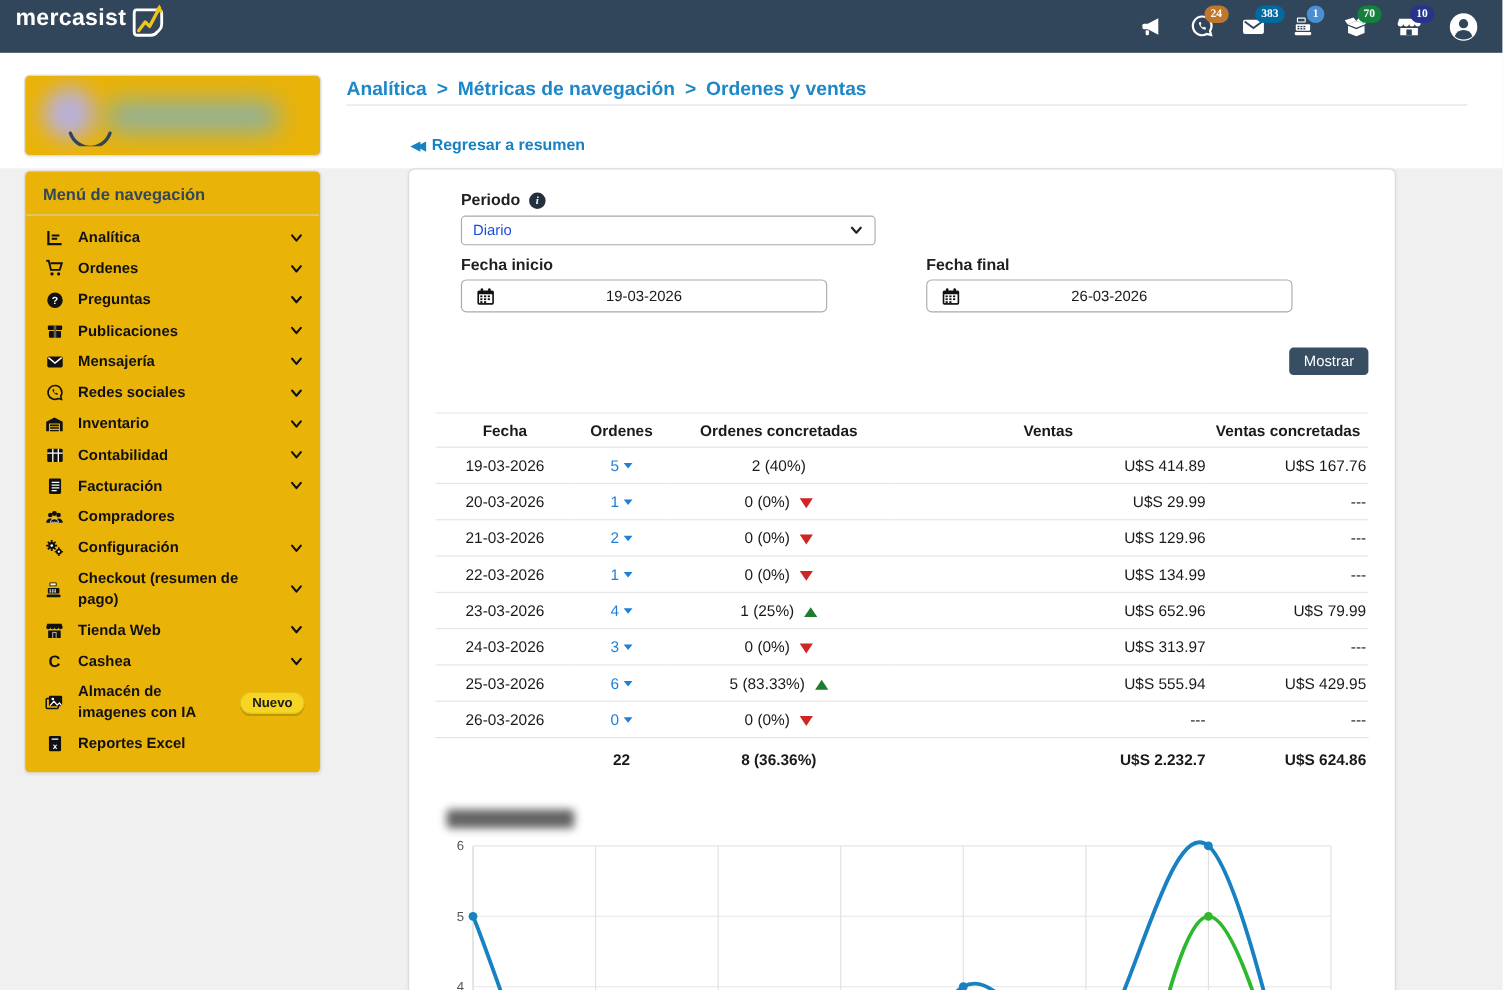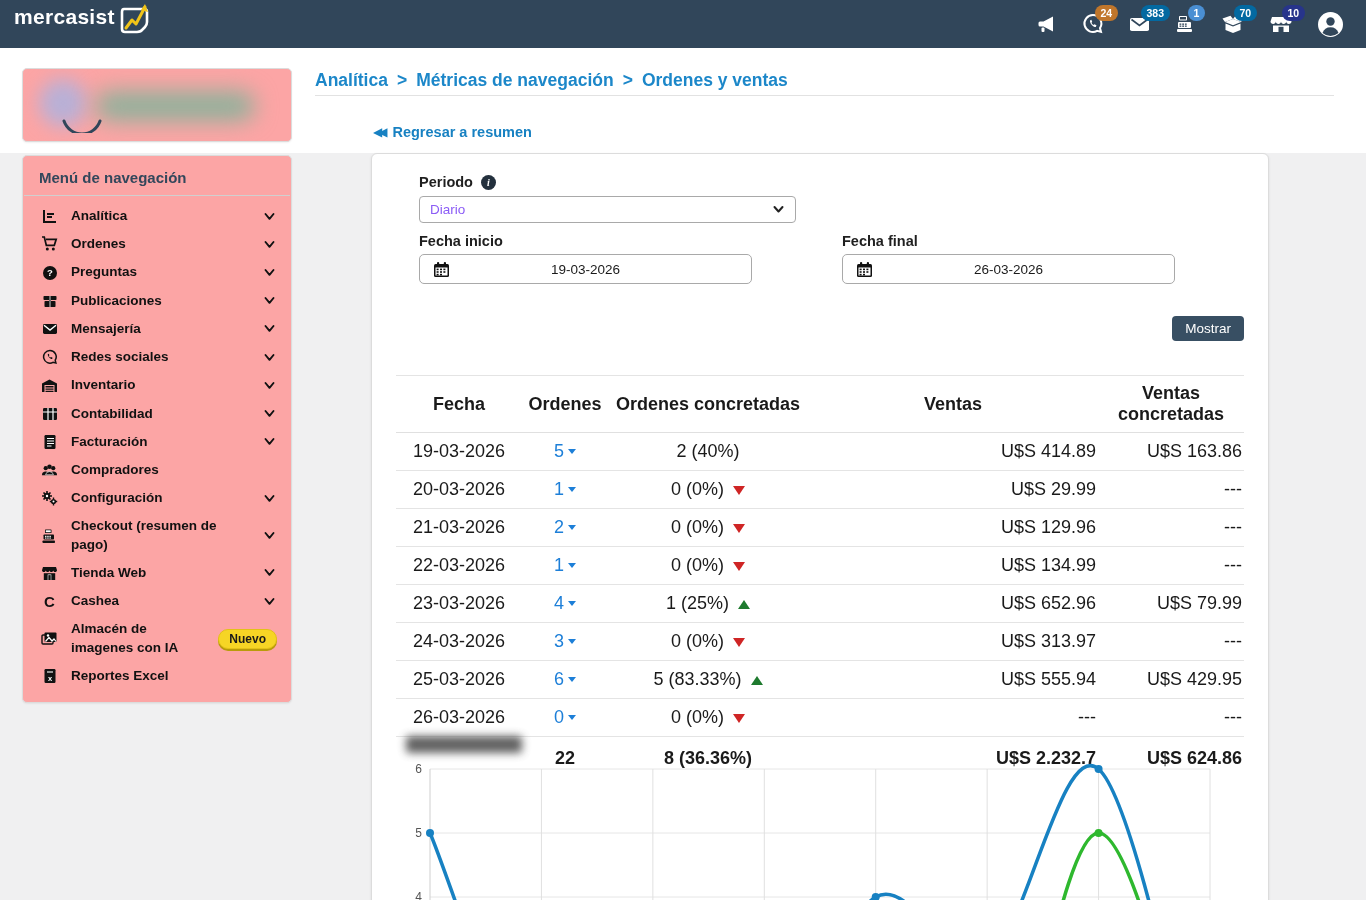--- a/index.html
+++ b/index.html
@@ -18,7 +18,7 @@
   .brand-text{color:#fff;font-size:21px;font-weight:bold;letter-spacing:.3px;}
   .brand-logo{margin-left:2px;margin-top:-4px;}
   .top-icons{display:flex;align-items:center;gap:24px;margin-right:22px;}
-  .top-icon{position:relative;display:inline-flex;align-items:flex-end;cursor:pointer;}
+  .top-icon{position:relative;display:inline-flex;align-items:flex-end;cursor:pointer;font-family:Liberation Serif, serif;}
   .top-badge{
     position:absolute;top:-8px;left:13px;
     color:#fff;font-size:10.5px;font-weight:bold;

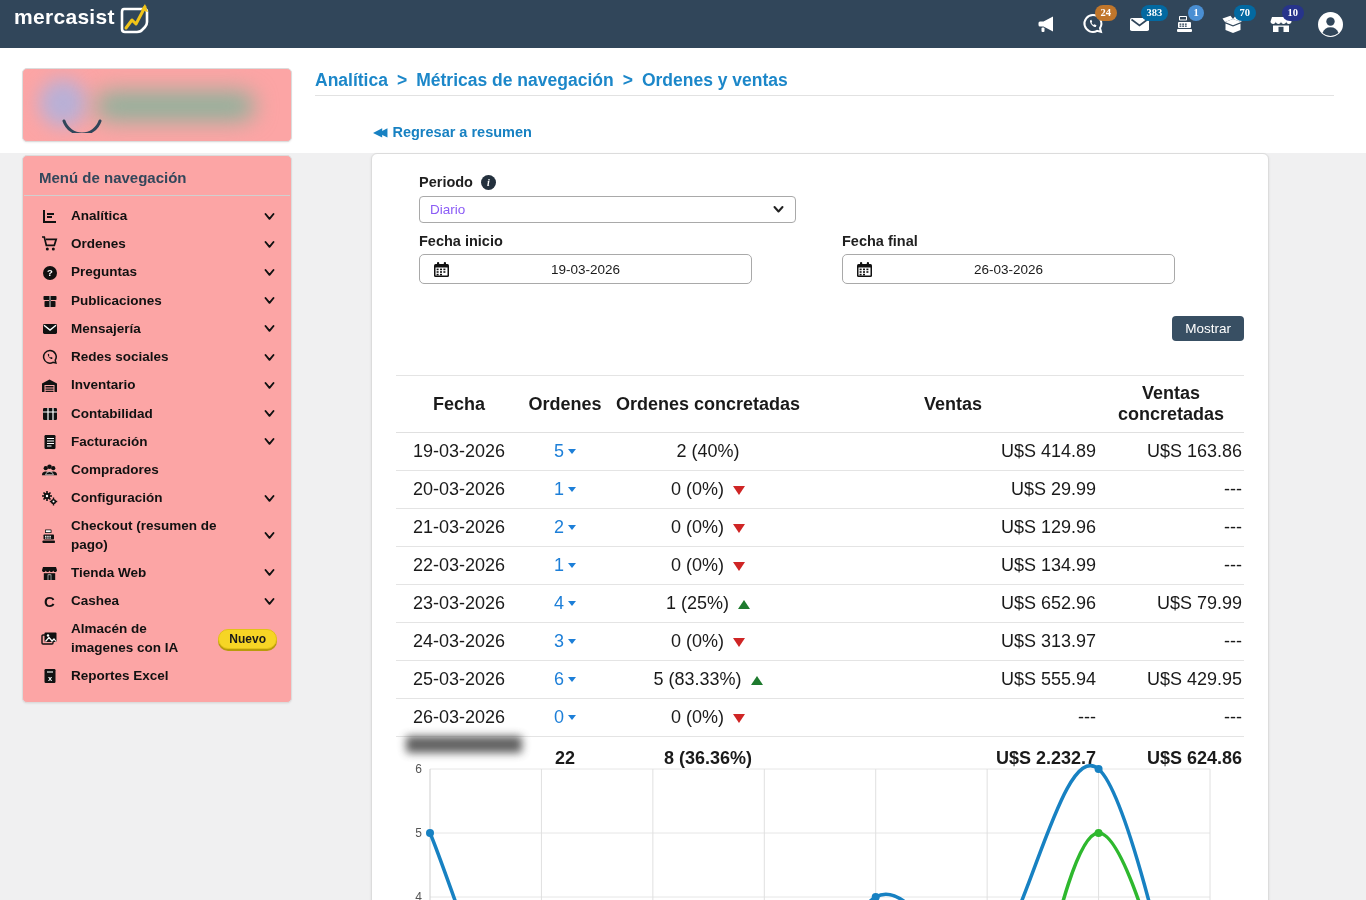--- a/index.html
+++ b/index.html
@@ -171,7 +171,7 @@
           <polygon points="20,9 22.5,5.5 14.5,2.8 12,6"></polygon>
           <path d="M4.5 10.5 12 13.5l7.5-3v6.5L12 20l-7.5-3z"></path>
         </svg>
-        <span class="top-badge" style="background: #0369a1;">70</span>
+        <span class="top-badge" style="background: #15803d;">70</span>
       </span>
       <span class="top-icon">
         <svg width="24" height="22" viewBox="0 0 24 22" fill="#fff">

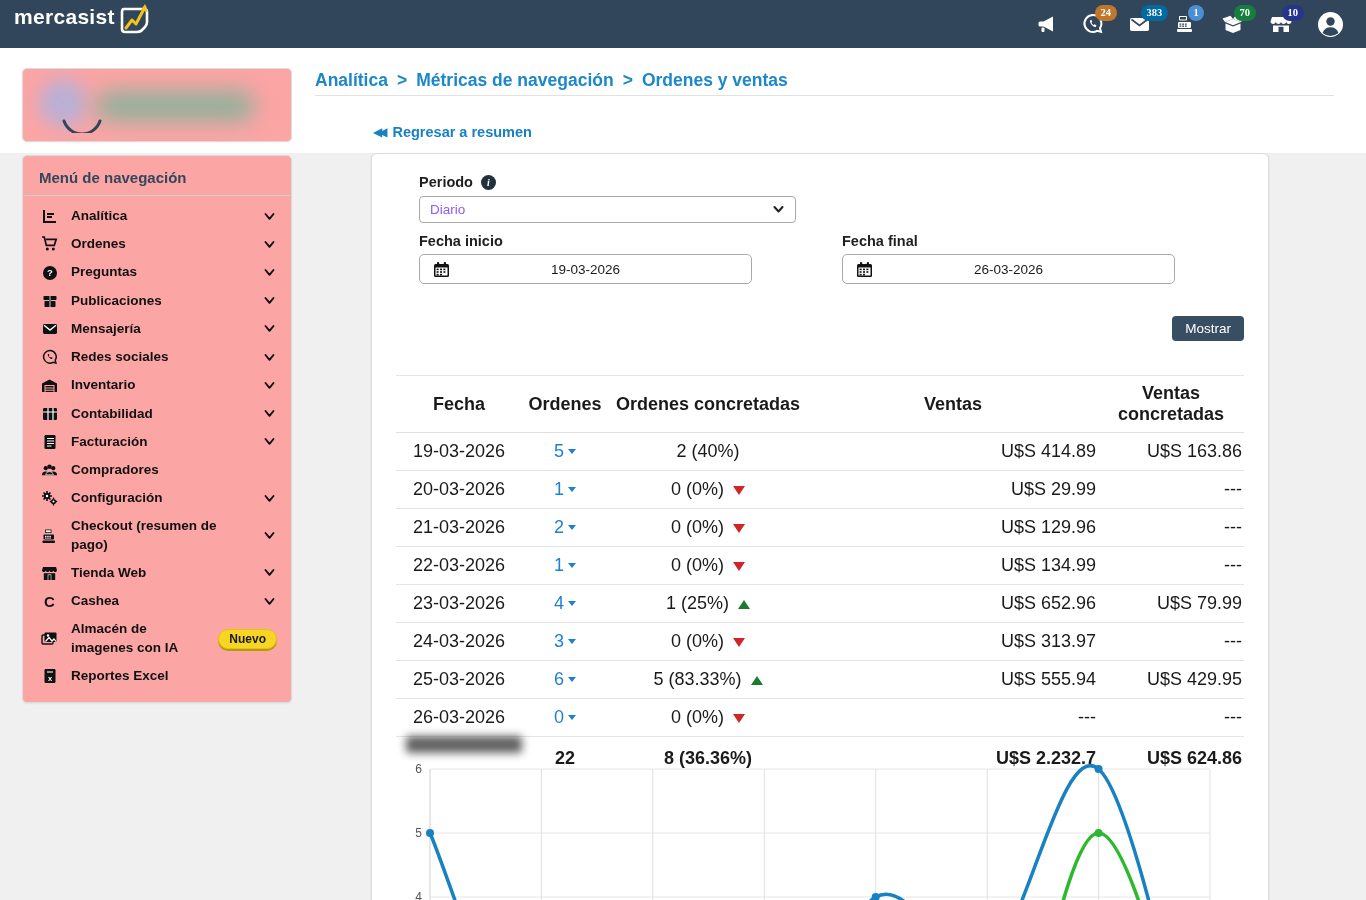--- a/index.html
+++ b/index.html
@@ -39,7 +39,7 @@
   }
   .rewind{font-size:12px;letter-spacing:-4px;margin-right:4px;}
   
-  .card{background:#fca5a5;border:1px solid #dcdcdc;border-radius:5px;box-shadow:0 1px 2px rgba(0,0,0,.06);}
+  .card{background:#eab308;border:1px solid #dcdcdc;border-radius:5px;box-shadow:0 1px 2px rgba(0,0,0,.06);}
   .profile-card{position:absolute;left:22px;top:68px;width:268px;height:72px;overflow:hidden;}
   .blur-avatar{position:absolute;left:16px;top:10px;width:48px;height:48px;border-radius:50%;
     background:#b9b0d6;filter:blur(9px);}

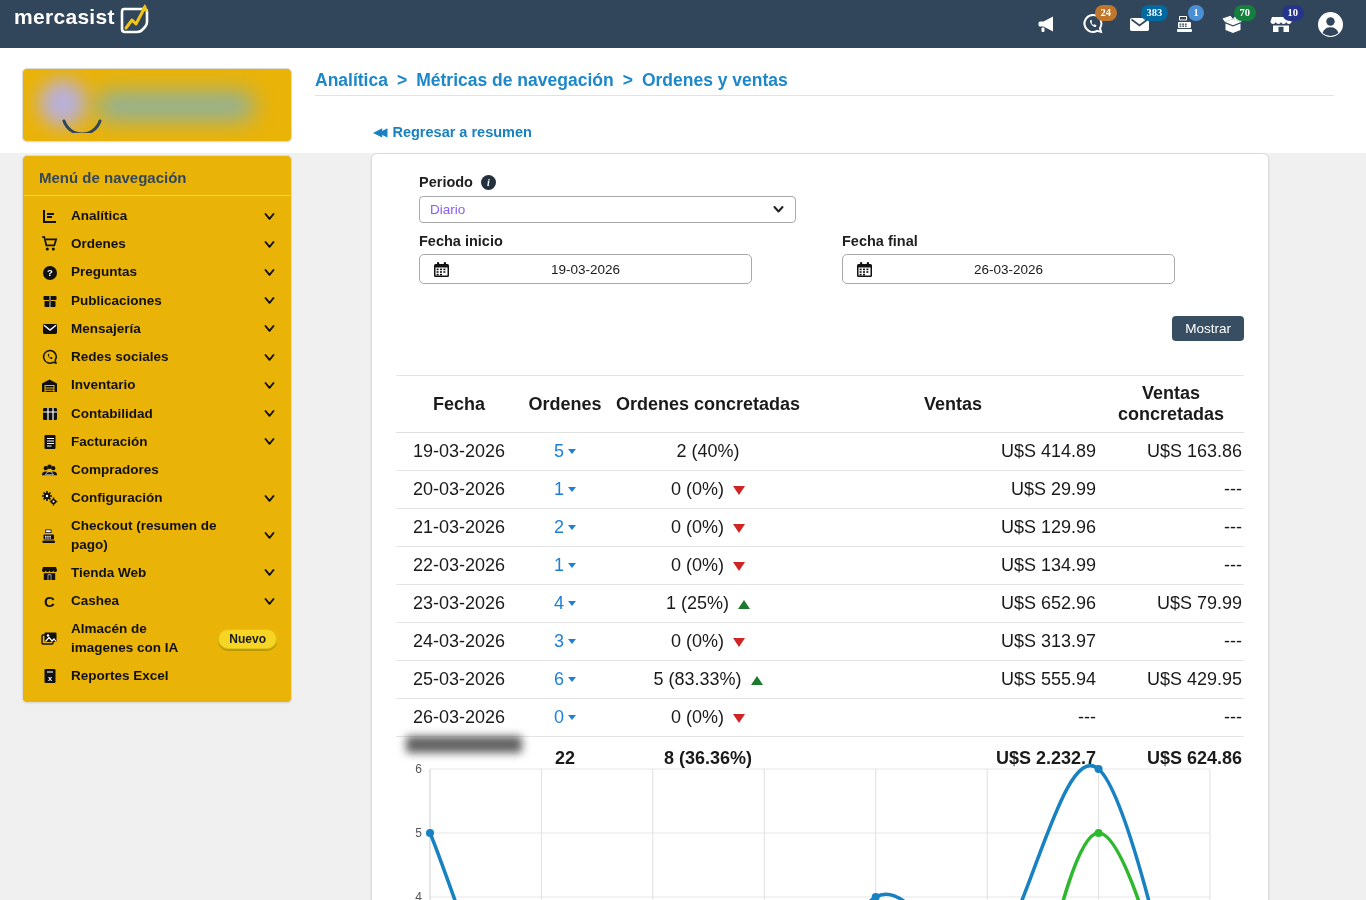--- a/index.html
+++ b/index.html
@@ -74,7 +74,7 @@
   .select{
     position:absolute;left:47px;top:42px;width:377px;height:27px;
     border:1px solid #a9a9a9;border-radius:4px;display:flex;align-items:center;
-    padding:0 10px;font-size:13.5px;color:#8b5cf6;cursor:pointer;box-sizing:border-box;background:#fff;
+    padding:0 10px;font-size:13.5px;color:#1d4ed8;cursor:pointer;box-sizing:border-box;background:#fff;
   }
   .select .sel-caret{margin-left:auto;display:inline-flex;}
   .lbl-inicio{position:absolute;left:47px;top:79px;}

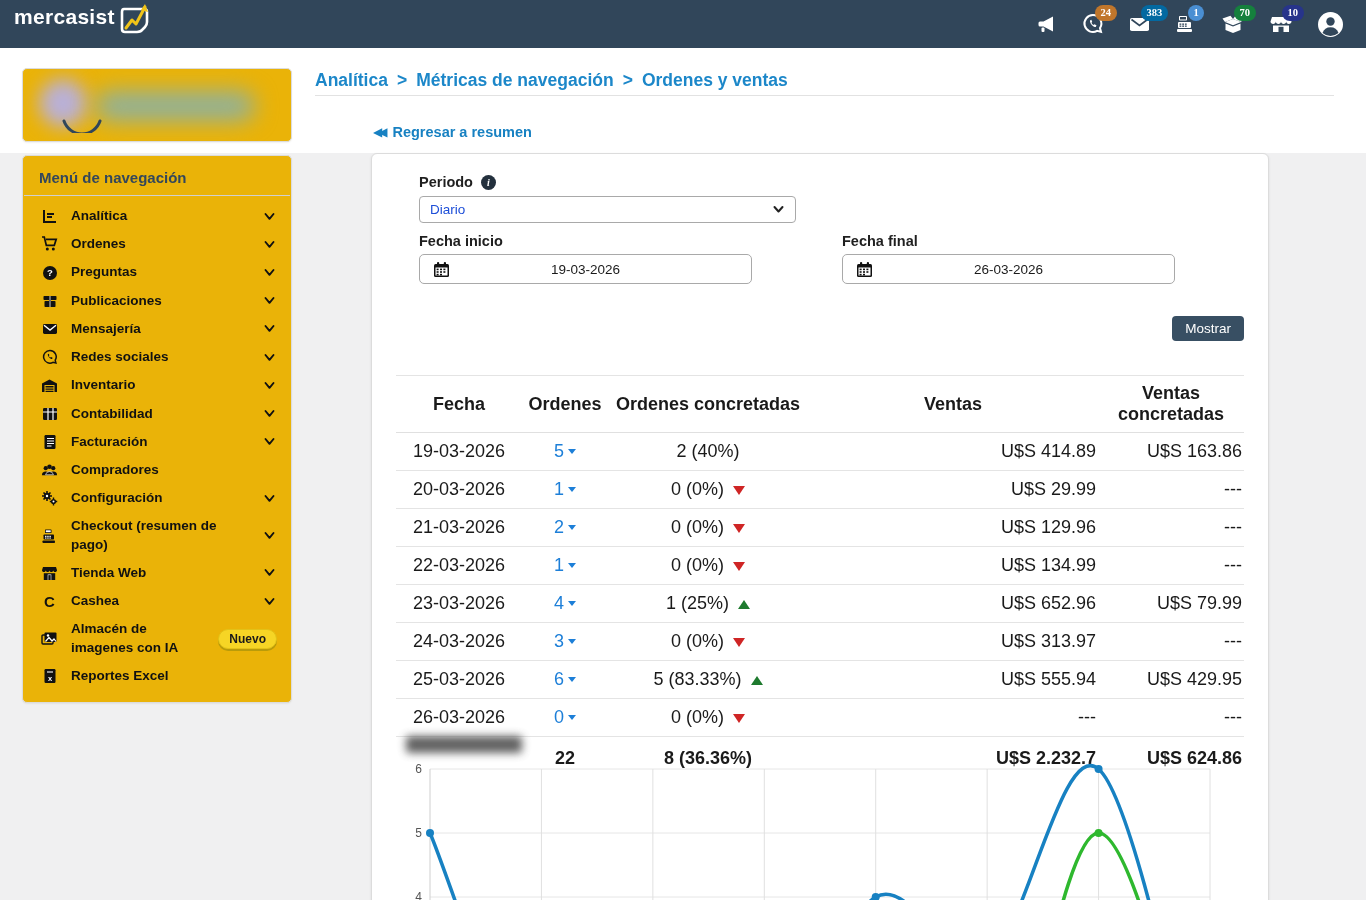--- a/index.html
+++ b/index.html
@@ -94,7 +94,7 @@
   }
   
   .data-table{position:absolute;left:24px;top:221px;width:848px;border-collapse:collapse;
-    font-size:18px;color:#1a1a1a;}
+    font-size:14px;color:#1a1a1a;}
   .data-table th{font-weight:bold;padding:7px 2px;border-top:1px solid #e4e4e4;border-bottom:1px solid #e0e0e0;text-align:center;}
   .data-table td{padding:8px 2px;border-bottom:1px solid #e4e4e4;text-align:center;height:16px;}
   .data-table td.money, .data-table th.money-h ~ nothing{}

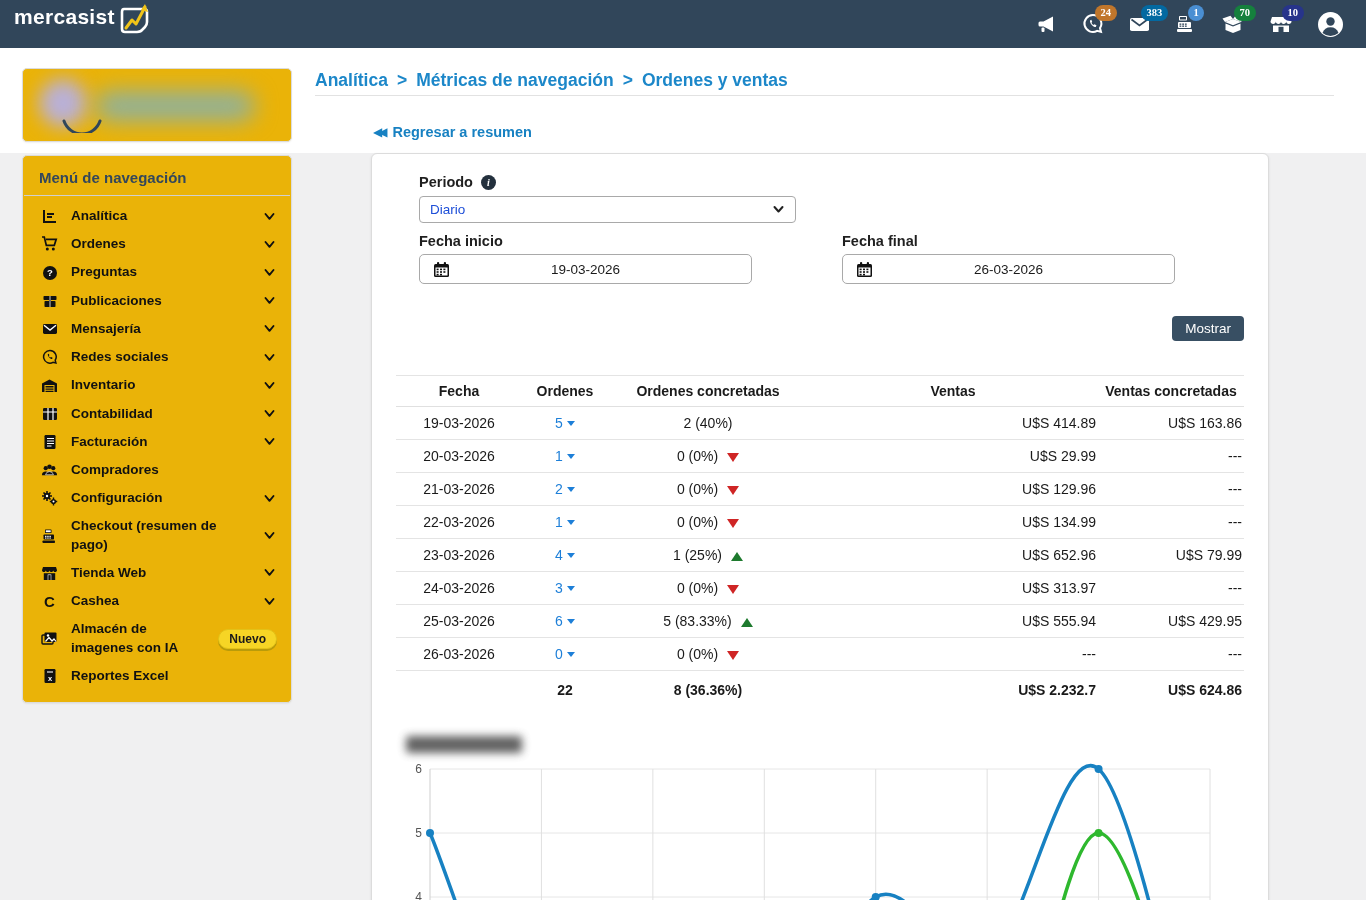--- a/index.html
+++ b/index.html
@@ -552,7 +552,7 @@
             </a></td>
           <td><span>2 (40%)</span></td>
           <td class="money">U$S 414.89</td>
-          <td class="money">U$S 163.86</td>
+          <td class="money">U$S 167.76</td>
         </tr>
         <tr>
           <td>20-03-2026</td>

